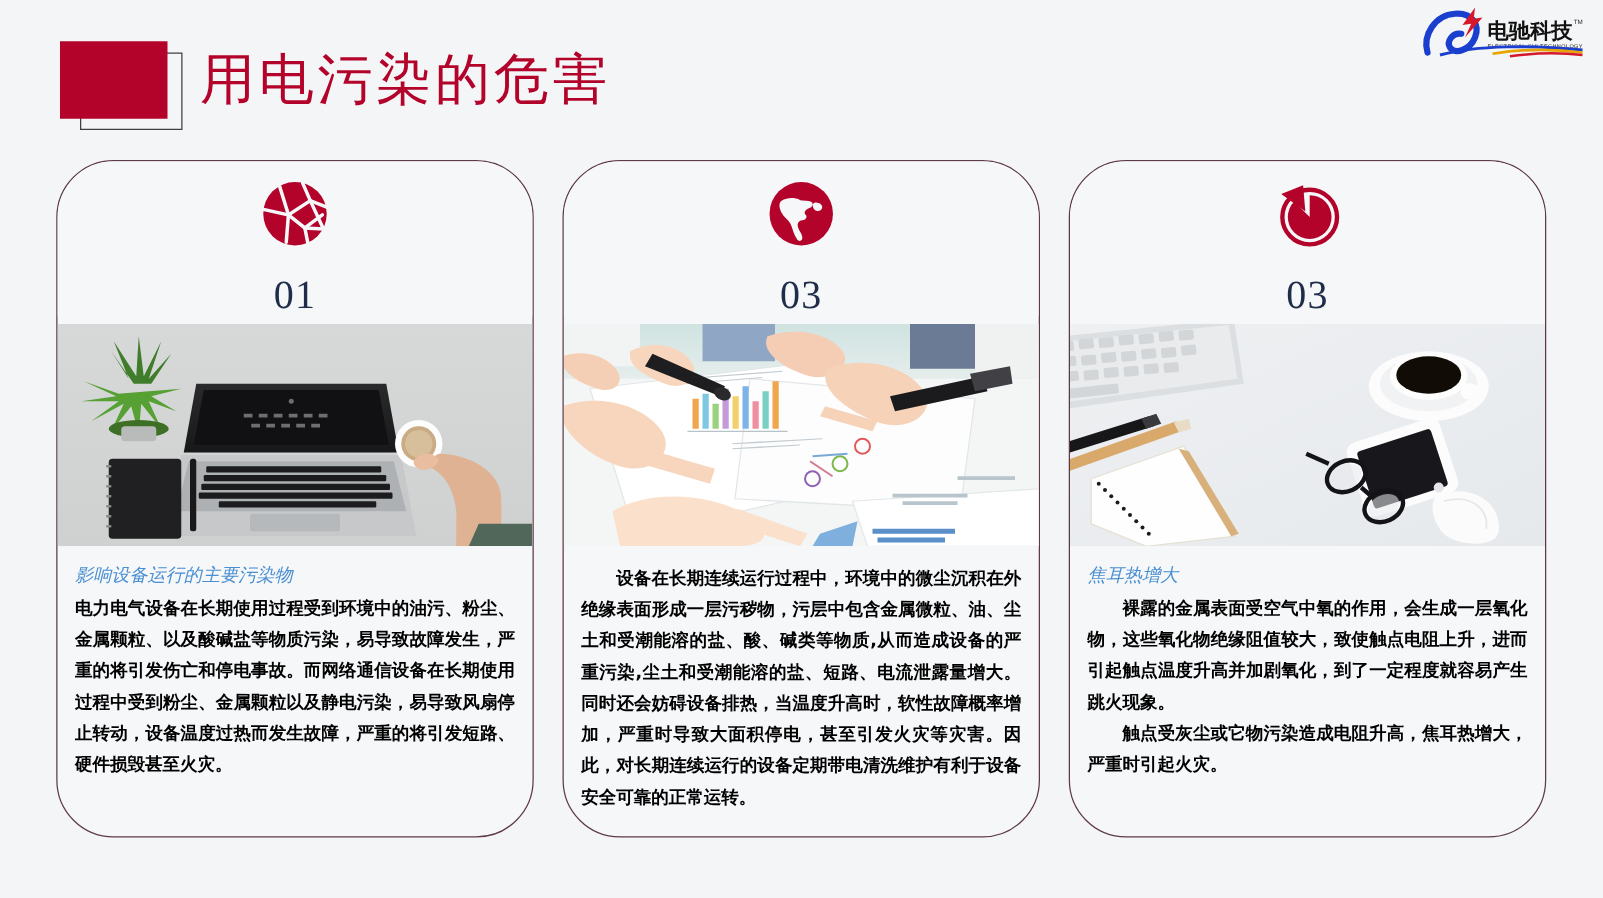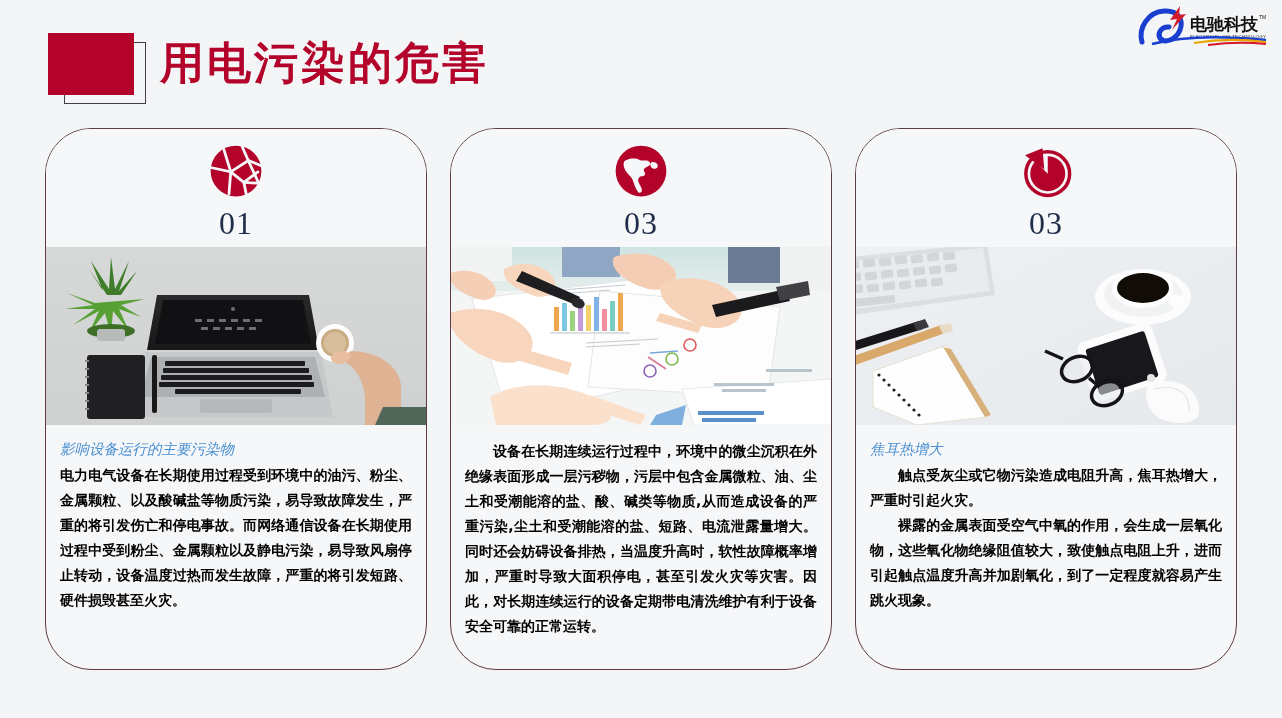--- a/index.html
+++ b/index.html
@@ -38,7 +38,7 @@
   .slide-title {
     position: absolute; left: 160px; top: 36px;
     font-size: 44px; line-height: 56px;
-    font-weight: 700;
+    font-weight: 400;
     color: #b3032a;
     letter-spacing: 3px;
     font-family: "Liberation Serif", "DejaVu Serif", serif;

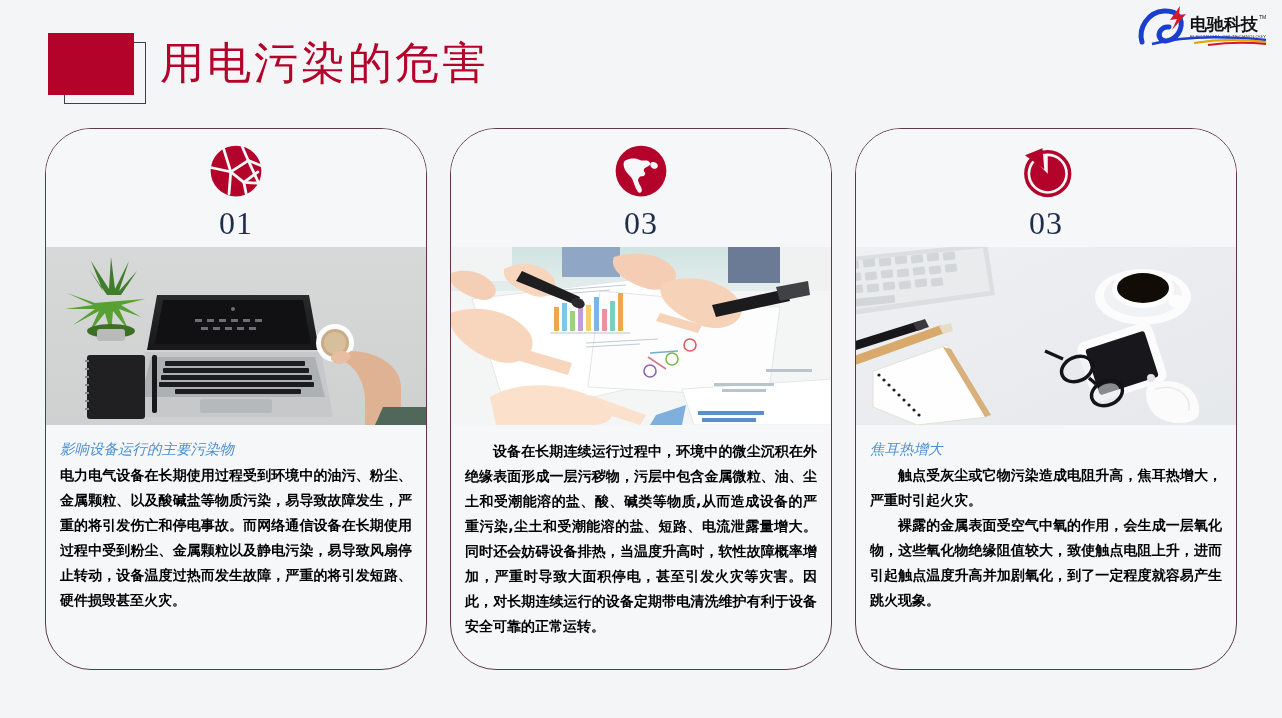--- a/index.html
+++ b/index.html
@@ -75,7 +75,7 @@
   }
   .card-icon { width: 56px; height: 56px; display:block; }
   .card-num {
-    margin-top: 6px;
+    margin-top: 18px;
     font-family: "Liberation Serif", "DejaVu Serif", serif;
     font-size: 32px;
     line-height: 36px;

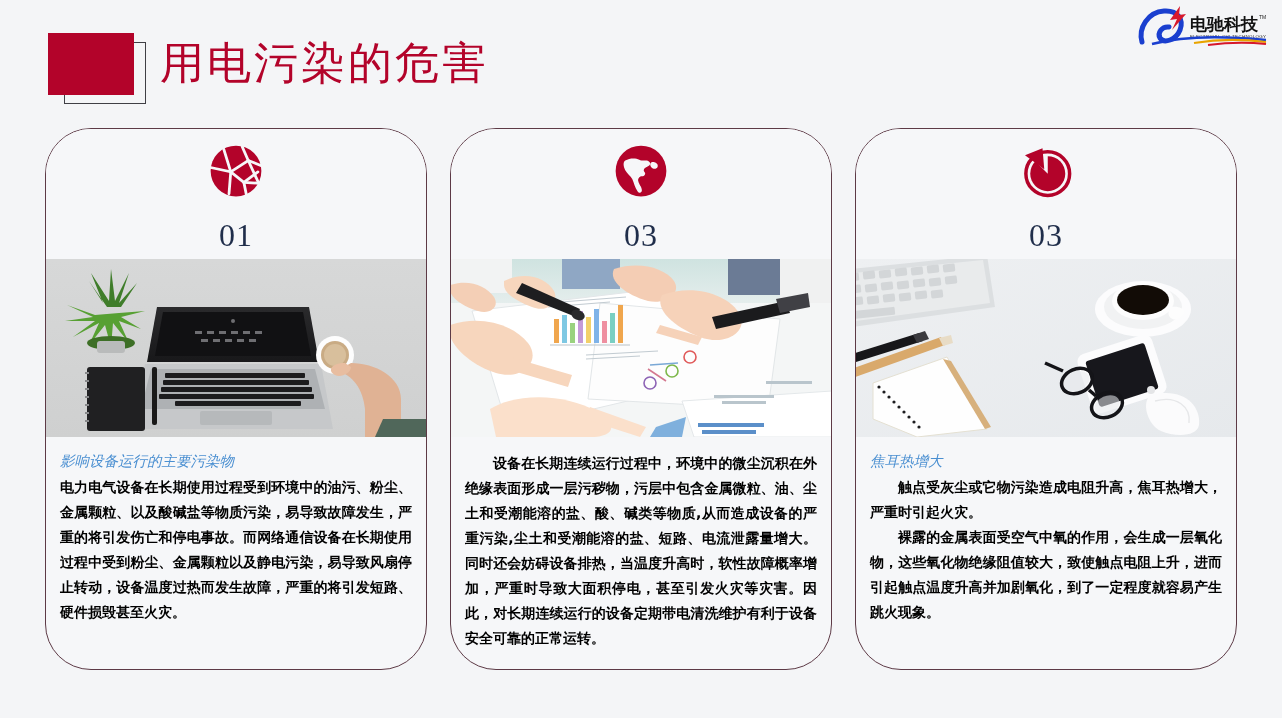--- a/index.html
+++ b/index.html
@@ -423,8 +423,8 @@
 
       <div class="card-body">
         <div class="card-heading">焦耳热增大</div>
+        <p class="card-para indent">裸露的金属表面受空气中氧的作用，会生成一层氧化物，这些氧化物绝缘阻值较大，致使触点电阻上升，进而引起触点温度升高并加剧氧化，到了一定程度就容易产生跳火现象。</p>
         <p class="card-para indent">触点受灰尘或它物污染造成电阻升高，焦耳热增大，严重时引起火灾。</p>
-        <p class="card-para indent">裸露的金属表面受空气中氧的作用，会生成一层氧化物，这些氧化物绝缘阻值较大，致使触点电阻上升，进而引起触点温度升高并加剧氧化，到了一定程度就容易产生跳火现象。</p>
       </div>
     </div>
 

